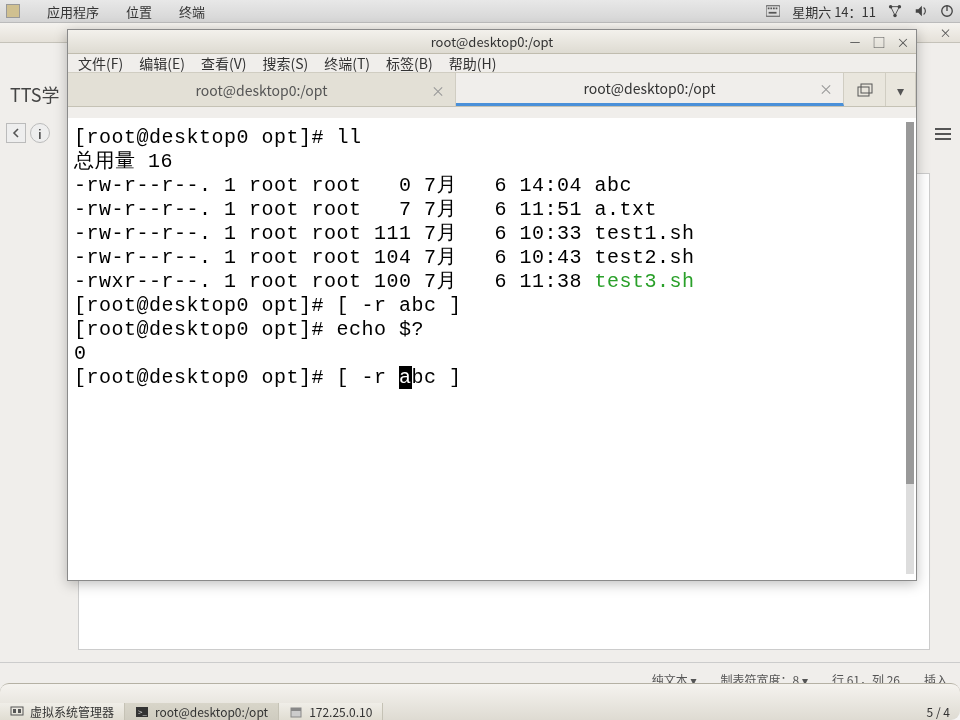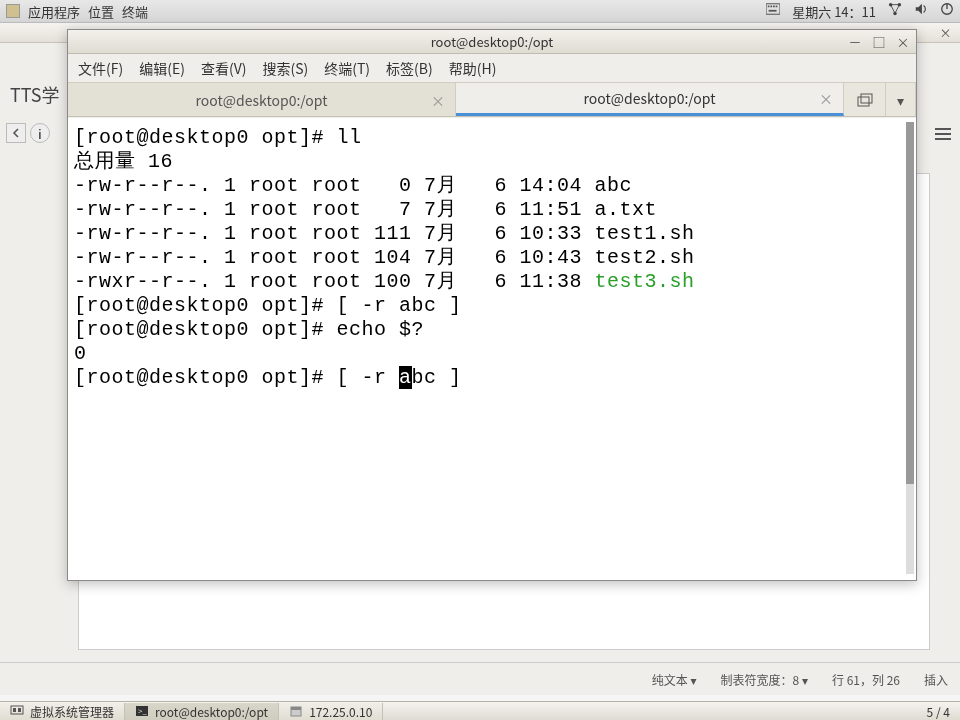--- a/index.html
+++ b/index.html
@@ -7,7 +7,7 @@
 
 
 .topbar { height: 23px; background: linear-gradient(#e8e8e8,#d5d5d5); border-bottom: 1px solid #bbb; display: flex; align-items: center; padding: 0 6px; font-size: 13px; color: #333; }
-.topbar-left { display: flex; gap: 8px; align-items: center; }
+.topbar-left { display: flex; gap: 27px; align-items: center; }
 .topbar-app-icon { width: 14px; height: 14px; background: #d0c090; border:1px solid #999; display:inline-block; }
 .topbar-right { margin-left: auto; display:flex; gap:12px; align-items:flex-start; }
 .tb-icon { width:14px; height:14px; fill:#444; }

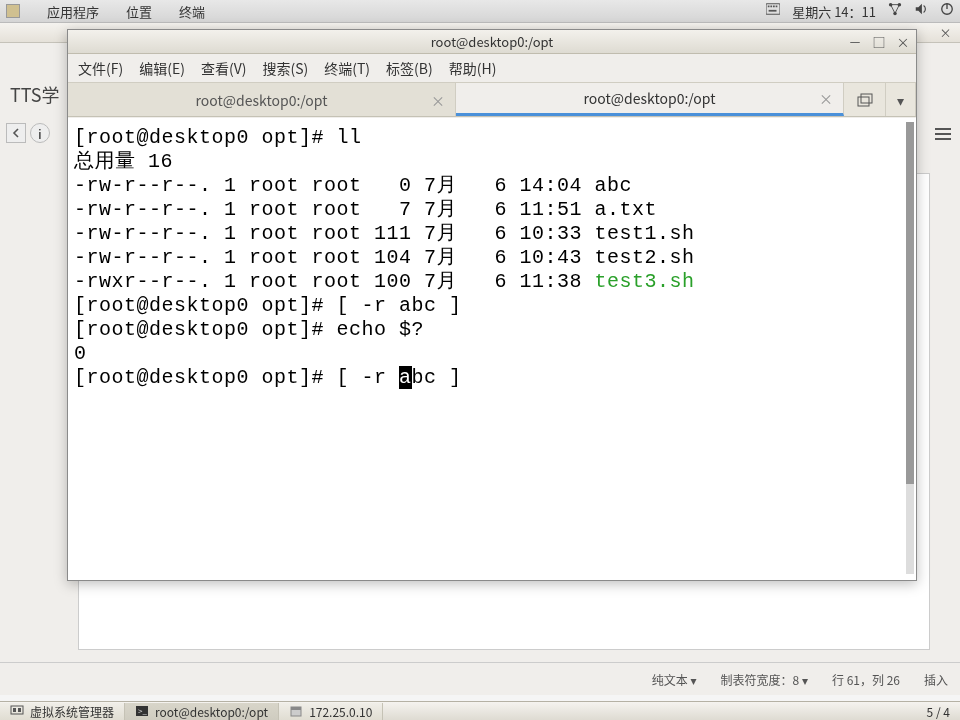--- a/index.html
+++ b/index.html
@@ -9,7 +9,7 @@
 .topbar { height: 23px; background: linear-gradient(#e8e8e8,#d5d5d5); border-bottom: 1px solid #bbb; display: flex; align-items: center; padding: 0 6px; font-size: 13px; color: #333; }
 .topbar-left { display: flex; gap: 27px; align-items: center; }
 .topbar-app-icon { width: 14px; height: 14px; background: #d0c090; border:1px solid #999; display:inline-block; }
-.topbar-right { margin-left: auto; display:flex; gap:12px; align-items:flex-start; }
+.topbar-right { margin-left: auto; display:flex; gap:12px; align-items:center; }
 .tb-icon { width:14px; height:14px; fill:#444; }
 
 

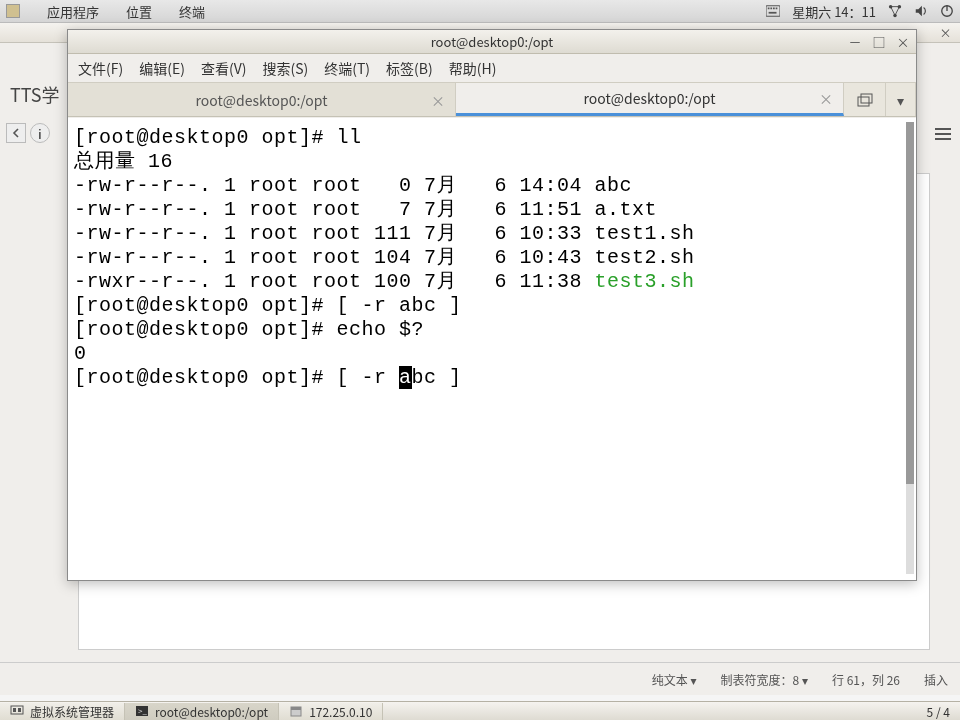--- a/index.html
+++ b/index.html
@@ -29,7 +29,7 @@
 .term-title .ttl { margin:0 auto;}
 .term-title .wc { position:absolute; right:6px; display:flex; gap:10px;}
 .term-title .wc span { width:14px; height:14px; display:flex; align-items:center; justify-content:center; color:#555; font-size:13px;}
-.term-menu { height:29px; background:#f0eeeb; display:flex; align-items:center; gap:16px; padding:0 10px; font-size:14px; color:#333; border-bottom:1px solid #d0cdc2;}
+.term-menu { height:19px; background:#f0eeeb; display:flex; align-items:center; gap:16px; padding:0 10px; font-size:14px; color:#333; border-bottom:1px solid #d0cdc2;}
 .term-tabs { height:34px; display:flex; align-items:stretch; background:#e9e6dd; border-bottom:1px solid #c5c2b5; padding-left:0;}
 .term-tab { flex:1; display:flex; align-items:center; justify-content:center; font-size:14px; color:#555; position:relative; border-right:1px solid #d0cdc2;}
 .term-tab.inactive { background:#e3e0d6; }

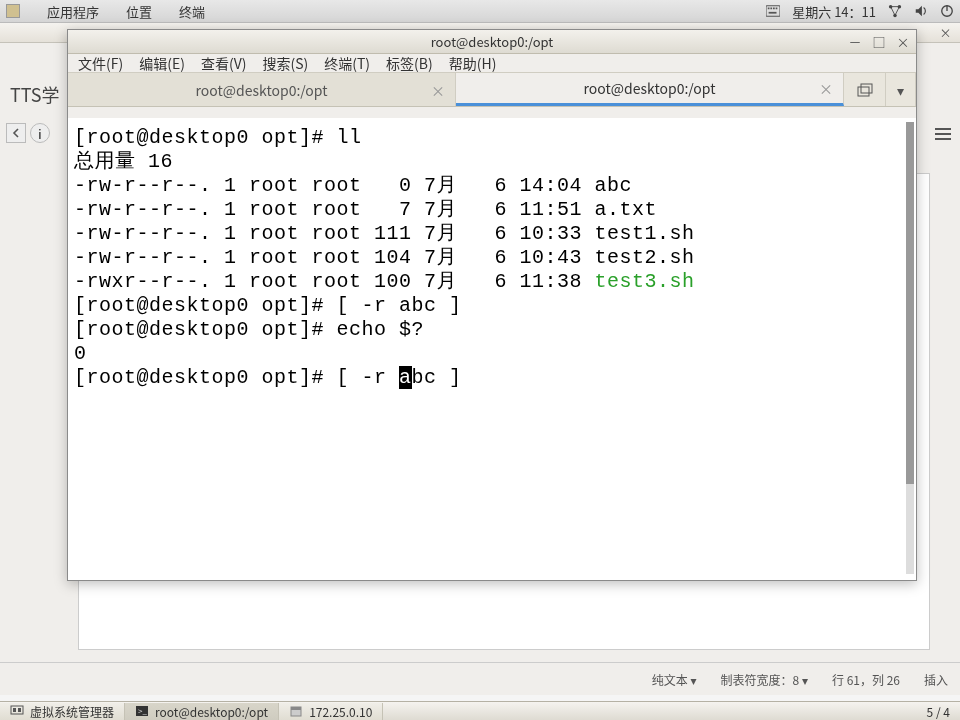--- a/index.html
+++ b/index.html
@@ -43,7 +43,7 @@
 .term-scroll .thumb { position:absolute; left:0; right:0; top:0; height:80%; background:#999;}
 
 
-.taskbar { position:absolute; left:0; right:0; bottom:0; height:19px; background:linear-gradient(#f5f3ef,#dedbd2); border-top:1px solid #b5b1a4; display:flex; align-items:center; font-size:12px;}
+.taskbar { position:absolute; left:0; right:0; bottom:0; height:37px; background:linear-gradient(#f5f3ef,#dedbd2); border-top:1px solid #b5b1a4; display:flex; align-items:flex-end; font-size:12px;border-radius:9px;}
 .taskbtn { display:flex; align-items:center; gap:6px; padding:0 10px; border-right:1px solid #c5c2b5; color:#333; background:linear-gradient(#f0eee8,#e0ddd2);}
 .taskbtn.active { background:linear-gradient(#d8d5c9,#cfccc0);}
 .taskbtn .ic { width:14px; height:14px; display:inline-block;}

